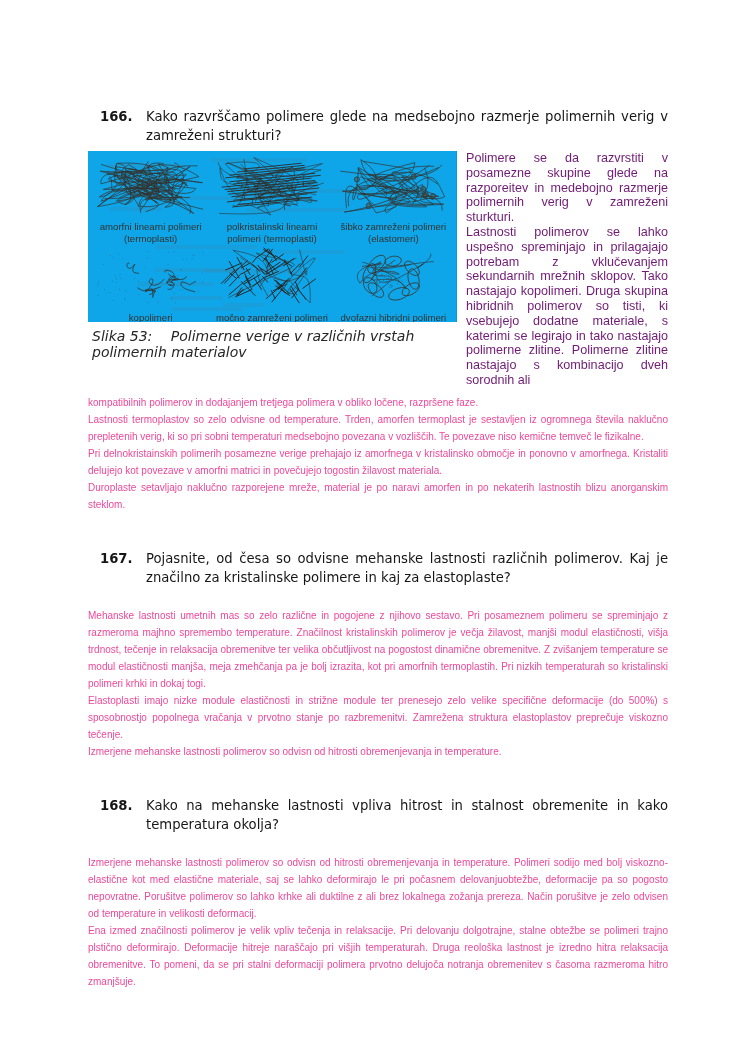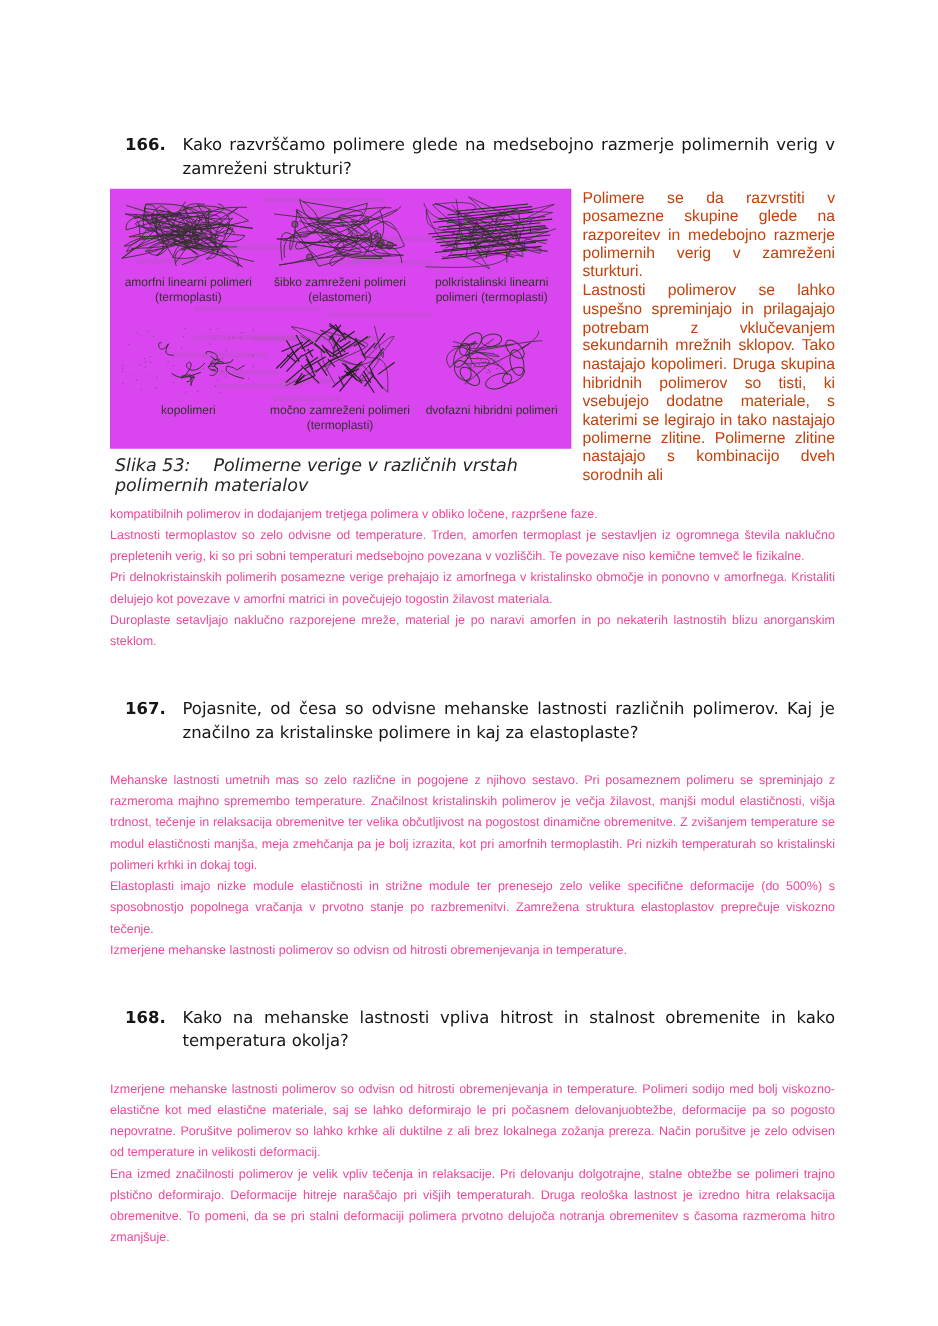--- a/index.html
+++ b/index.html
@@ -32,7 +32,7 @@
   .cap-label{margin-right:14px;}
   
   .side-col{flex:1;margin-left:6px;font-size:12.6px;line-height:14.8px;
-    text-align:justify;color:#c2410c;}
+    text-align:justify;color:#701a75;}
   .side-col p{margin:0;}
   
   .body{margin:0;font-size:10px;line-height:17px;text-align:justify;color:#ec4899;}

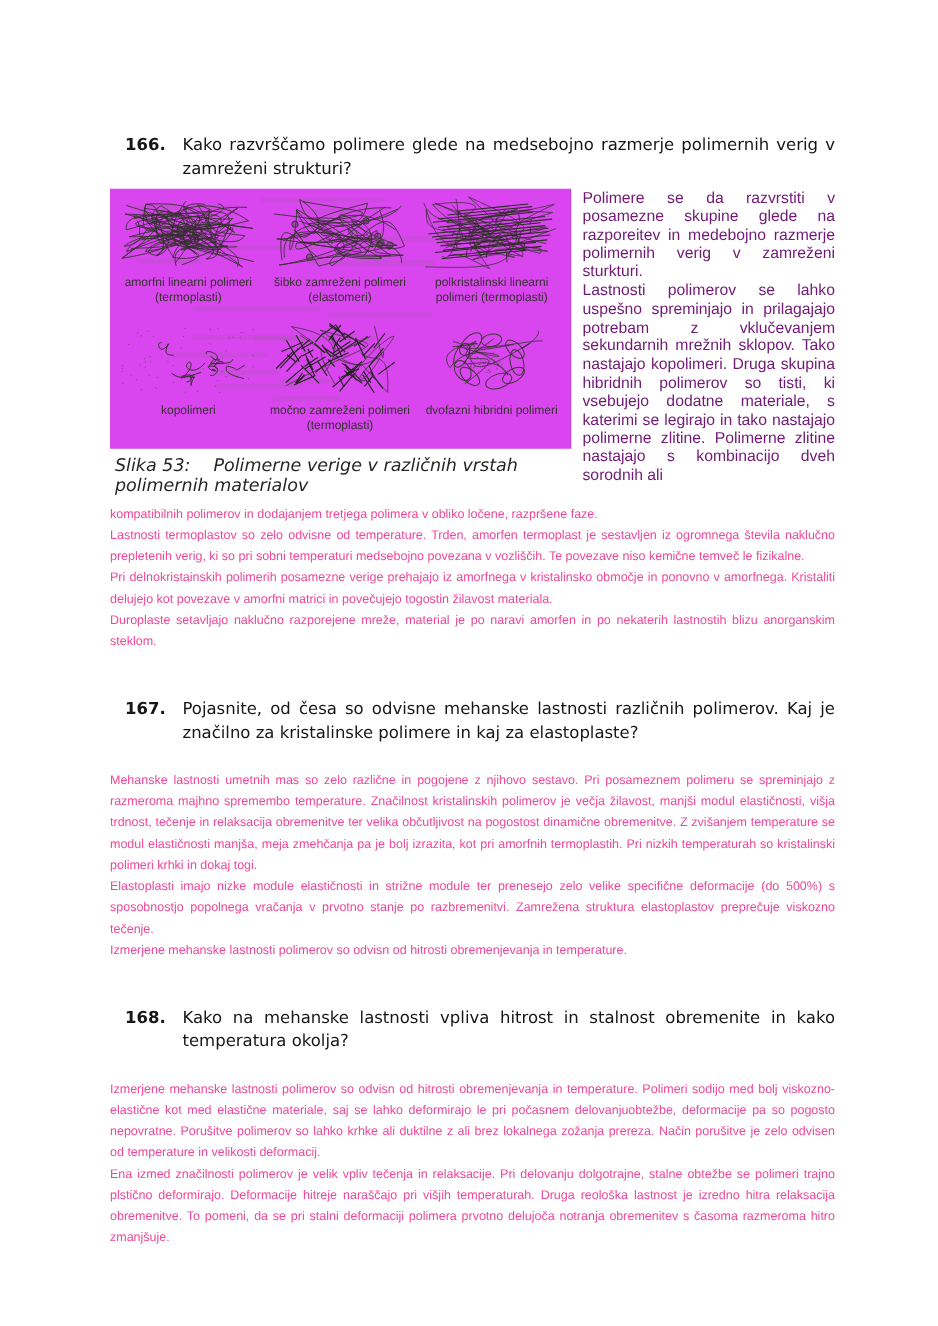--- a/index.html
+++ b/index.html
@@ -17,7 +17,7 @@
   
   .figure-row{display:flex;margin:4px 0 6px 0;}
   .figure{margin:0;flex:0 0 372px;}
-  .scan{position:relative;width:368px;height:208px;background:#d946ef;
+  .scan{position:relative;width:368px;height:171px;background:#0ea5e9;
     border-right:1px solid rgba(0,0,0,0.07);overflow:hidden;}
   .panel-grid{position:relative;display:grid;grid-template-columns:repeat(3,1fr);
     grid-template-rows:1fr 1fr;height:100%;padding:2px 2px;box-sizing:border-box;}

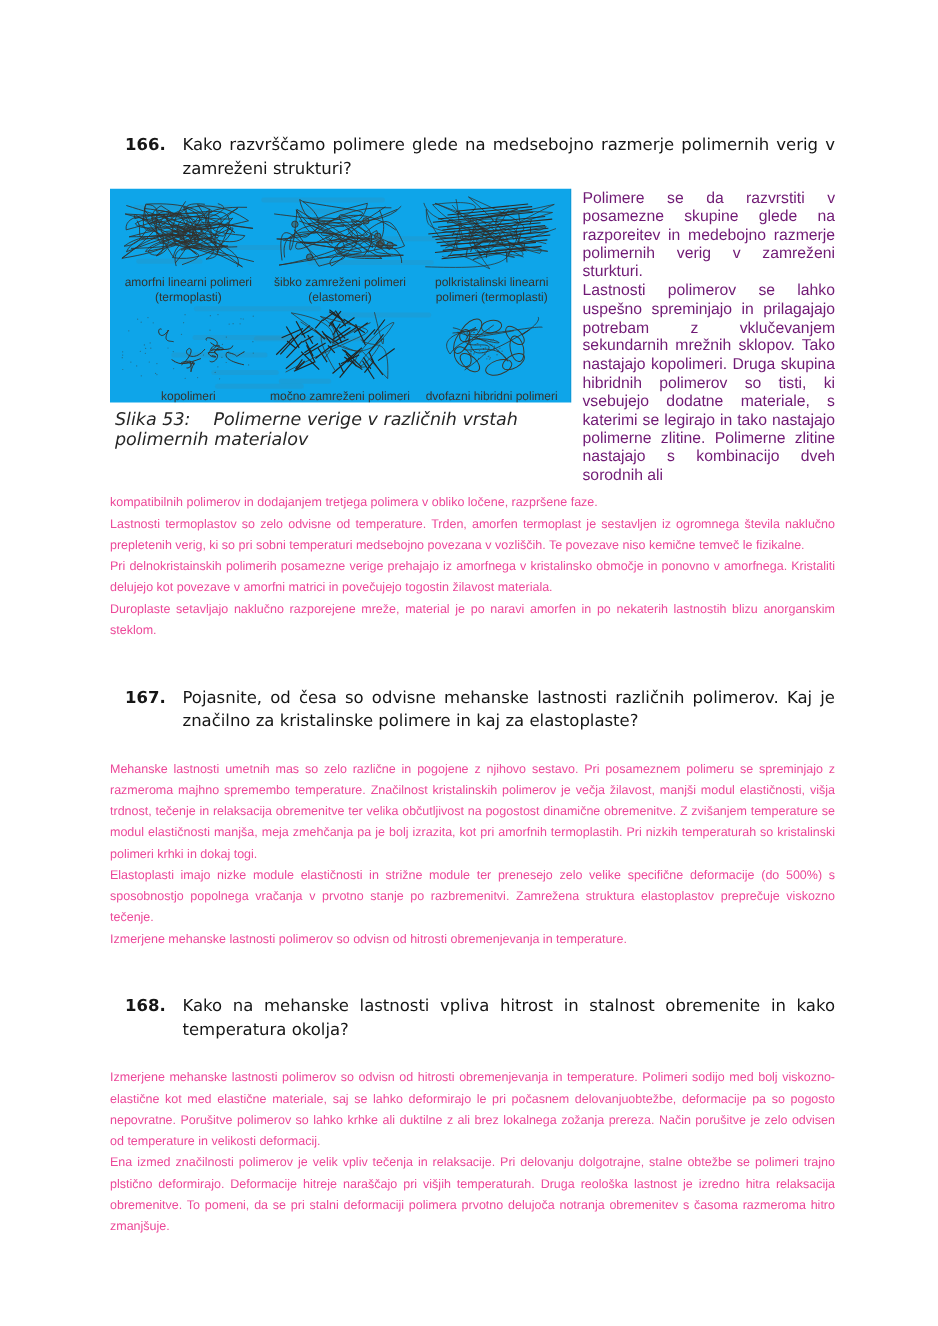--- a/index.html
+++ b/index.html
@@ -94,30 +94,6 @@
             <div class="panel">
               <div class="drawing">
                   <svg viewBox="0 0 118 66">
-                    <path d="M52.6 41.1 C50.2 28.6, 34.3 41.7, 72.3 38.6 C99.5 12.6, 102.1 23.0, 111.5 42.9 C98.4 49.8, 69.5 39.4, 88.9 30.4 C97.7 54.3, 5.9 6.2, 13.9 52.0" fill="none" stroke="#33312c" stroke-width="0.7" stroke-linecap="round"></path>
-                    <path d="M91.2 13.8 C106.7 48.1, 61.5 46.8, 110.6 50.5 C9.0 58.0, 86.4 27.1, 85.5 44.2 C41.1 15.0, 59.5 7.0, 81.4 33.9 C37.0 36.4, 100.4 49.8, 26.1 22.7" fill="none" stroke="#33312c" stroke-width="0.7" stroke-linecap="round"></path>
-                    <path d="M104.2 29.8 C76.7 9.8, 53.1 17.5, 32.5 35.0 C23.9 41.0, 9.9 7.5, 41.8 59.4 C94.3 45.5, 25.3 58.3, 76.7 25.4 C24.2 25.6, 37.0 53.1, 95.7 11.2" fill="none" stroke="#33312c" stroke-width="0.7" stroke-linecap="round"></path>
-                    <path d="M5.7 16.9 C62.8 24.1, 32.1 18.7, 93.2 53.1 C13.6 55.4, 78.8 19.8, 98.8 45.9 C108.6 39.1, 75.2 51.7, 41.5 52.7 C26.5 41.1, 6.1 11.7, 11.8 54.4" fill="none" stroke="#33312c" stroke-width="0.7" stroke-linecap="round"></path>
-                    <path d="M13.2 38.5 C39.2 23.6, 97.8 39.6, 23.9 40.4 C15.1 57.9, 65.9 22.8, 50.2 38.9 C77.2 31.3, 90.9 53.6, 26.4 39.5 C109.9 45.7, 36.3 7.9, 82.0 48.0" fill="none" stroke="#33312c" stroke-width="0.7" stroke-linecap="round"></path>
-                    <path d="M29.1 6.9 C77.8 15.9, 106.3 14.8, 33.2 24.9 C103.3 59.7, 83.3 47.0, 7.5 37.2 C65.7 36.1, 34.1 9.3, 26.2 5.2 C34.5 48.8, 110.1 27.6, 109.2 56.5" fill="none" stroke="#33312c" stroke-width="0.7" stroke-linecap="round"></path>
-                    <path d="M78.5 50.7 C107.6 18.5, 23.4 9.1, 105.5 42.6 C57.1 41.9, 46.3 55.7, 52.4 59.2 C93.8 29.1, 67.2 25.3, 33.5 20.4 C93.3 17.4, 39.7 40.7, 105.4 13.2" fill="none" stroke="#33312c" stroke-width="0.7" stroke-linecap="round"></path>
-                    <path d="M108.6 10.8 C90.4 33.6, 27.0 13.9, 18.8 37.8 C16.0 53.8, 22.1 47.6, 23.9 13.2 C82.6 47.6, 71.3 49.2, 9.4 58.5 C58.8 50.9, 106.9 20.9, 75.2 41.7" fill="none" stroke="#33312c" stroke-width="0.7" stroke-linecap="round"></path>
-                    <path d="M62.1 27.0 C32.0 24.7, 29.0 21.6, 81.3 8.2 C76.0 38.2, 45.9 11.2, 100.3 50.8 C58.6 49.4, 60.2 55.9, 23.3 13.6 C45.4 58.1, 31.5 9.2, 100.5 11.9" fill="none" stroke="#33312c" stroke-width="0.7" stroke-linecap="round"></path>
-                    <circle cx="99.7" cy="42.3" r="2.6" fill="rgba(70,68,60,0.45)" stroke="#33312c" stroke-width="0.7"></circle>
-                    <circle cx="89.7" cy="35.0" r="2.6" fill="rgba(70,68,60,0.45)" stroke="#33312c" stroke-width="0.7"></circle>
-                    <circle cx="91.2" cy="41.7" r="2.6" fill="rgba(70,68,60,0.45)" stroke="#33312c" stroke-width="0.7"></circle>
-                    <circle cx="22.3" cy="25.3" r="2.6" fill="rgba(70,68,60,0.45)" stroke="#33312c" stroke-width="0.7"></circle>
-                    <circle cx="92.4" cy="40.6" r="2.6" fill="rgba(70,68,60,0.45)" stroke="#33312c" stroke-width="0.7"></circle>
-                    <circle cx="34.3" cy="52.0" r="2.6" fill="rgba(70,68,60,0.45)" stroke="#33312c" stroke-width="0.7"></circle>
-                    <circle cx="80.1" cy="22.5" r="2.6" fill="rgba(70,68,60,0.45)" stroke="#33312c" stroke-width="0.7"></circle>
-                  </svg>
-                </div>
-              <div class="plabel">šibko zamreženi polimeri</div>
-              <div class="plabel">(elastomeri)</div>
-            </div>
-            <div class="panel">
-              <div class="drawing">
-                  <svg viewBox="0 0 118 66">
                     <path d="M103.5 41.0 C17.7 20.9, 101.8 26.9, 44.0 54.1 C92.9 41.3, 47.7 61.2, 40.6 32.3 C95.1 15.8, 13.3 7.0, 57.8 61.5 C48.9 57.7, 33.4 47.3, 26.8 50.5" fill="none" stroke="#33312c" stroke-width="0.6" stroke-linecap="round"></path>
                     <path d="M85.0 51.9 C47.1 33.4, 33.5 7.2, 62.1 30.6 C6.4 26.0, 8.5 33.4, 80.5 12.9 C32.9 30.1, 53.0 11.3, 108.9 15.7 C13.9 44.3, 39.7 52.4, 30.4 5.1" fill="none" stroke="#33312c" stroke-width="0.6" stroke-linecap="round"></path>
                     <path d="M18.0 35.8 C75.5 41.0, 28.3 30.7, 58.0 47.6 C49.2 31.0, 93.7 36.2, 103.8 27.3 C48.7 36.1, 21.4 51.5, 70.8 39.4 C9.8 9.5, 80.1 20.9, 21.8 44.5" fill="none" stroke="#33312c" stroke-width="0.6" stroke-linecap="round"></path>
@@ -163,6 +139,30 @@
                 </div>
               <div class="plabel">polkristalinski linearni</div>
               <div class="plabel">polimeri (termoplasti)</div>
+            </div>
+            <div class="panel">
+              <div class="drawing">
+                  <svg viewBox="0 0 118 66">
+                    <path d="M52.6 41.1 C50.2 28.6, 34.3 41.7, 72.3 38.6 C99.5 12.6, 102.1 23.0, 111.5 42.9 C98.4 49.8, 69.5 39.4, 88.9 30.4 C97.7 54.3, 5.9 6.2, 13.9 52.0" fill="none" stroke="#33312c" stroke-width="0.7" stroke-linecap="round"></path>
+                    <path d="M91.2 13.8 C106.7 48.1, 61.5 46.8, 110.6 50.5 C9.0 58.0, 86.4 27.1, 85.5 44.2 C41.1 15.0, 59.5 7.0, 81.4 33.9 C37.0 36.4, 100.4 49.8, 26.1 22.7" fill="none" stroke="#33312c" stroke-width="0.7" stroke-linecap="round"></path>
+                    <path d="M104.2 29.8 C76.7 9.8, 53.1 17.5, 32.5 35.0 C23.9 41.0, 9.9 7.5, 41.8 59.4 C94.3 45.5, 25.3 58.3, 76.7 25.4 C24.2 25.6, 37.0 53.1, 95.7 11.2" fill="none" stroke="#33312c" stroke-width="0.7" stroke-linecap="round"></path>
+                    <path d="M5.7 16.9 C62.8 24.1, 32.1 18.7, 93.2 53.1 C13.6 55.4, 78.8 19.8, 98.8 45.9 C108.6 39.1, 75.2 51.7, 41.5 52.7 C26.5 41.1, 6.1 11.7, 11.8 54.4" fill="none" stroke="#33312c" stroke-width="0.7" stroke-linecap="round"></path>
+                    <path d="M13.2 38.5 C39.2 23.6, 97.8 39.6, 23.9 40.4 C15.1 57.9, 65.9 22.8, 50.2 38.9 C77.2 31.3, 90.9 53.6, 26.4 39.5 C109.9 45.7, 36.3 7.9, 82.0 48.0" fill="none" stroke="#33312c" stroke-width="0.7" stroke-linecap="round"></path>
+                    <path d="M29.1 6.9 C77.8 15.9, 106.3 14.8, 33.2 24.9 C103.3 59.7, 83.3 47.0, 7.5 37.2 C65.7 36.1, 34.1 9.3, 26.2 5.2 C34.5 48.8, 110.1 27.6, 109.2 56.5" fill="none" stroke="#33312c" stroke-width="0.7" stroke-linecap="round"></path>
+                    <path d="M78.5 50.7 C107.6 18.5, 23.4 9.1, 105.5 42.6 C57.1 41.9, 46.3 55.7, 52.4 59.2 C93.8 29.1, 67.2 25.3, 33.5 20.4 C93.3 17.4, 39.7 40.7, 105.4 13.2" fill="none" stroke="#33312c" stroke-width="0.7" stroke-linecap="round"></path>
+                    <path d="M108.6 10.8 C90.4 33.6, 27.0 13.9, 18.8 37.8 C16.0 53.8, 22.1 47.6, 23.9 13.2 C82.6 47.6, 71.3 49.2, 9.4 58.5 C58.8 50.9, 106.9 20.9, 75.2 41.7" fill="none" stroke="#33312c" stroke-width="0.7" stroke-linecap="round"></path>
+                    <path d="M62.1 27.0 C32.0 24.7, 29.0 21.6, 81.3 8.2 C76.0 38.2, 45.9 11.2, 100.3 50.8 C58.6 49.4, 60.2 55.9, 23.3 13.6 C45.4 58.1, 31.5 9.2, 100.5 11.9" fill="none" stroke="#33312c" stroke-width="0.7" stroke-linecap="round"></path>
+                    <circle cx="99.7" cy="42.3" r="2.6" fill="rgba(70,68,60,0.45)" stroke="#33312c" stroke-width="0.7"></circle>
+                    <circle cx="89.7" cy="35.0" r="2.6" fill="rgba(70,68,60,0.45)" stroke="#33312c" stroke-width="0.7"></circle>
+                    <circle cx="91.2" cy="41.7" r="2.6" fill="rgba(70,68,60,0.45)" stroke="#33312c" stroke-width="0.7"></circle>
+                    <circle cx="22.3" cy="25.3" r="2.6" fill="rgba(70,68,60,0.45)" stroke="#33312c" stroke-width="0.7"></circle>
+                    <circle cx="92.4" cy="40.6" r="2.6" fill="rgba(70,68,60,0.45)" stroke="#33312c" stroke-width="0.7"></circle>
+                    <circle cx="34.3" cy="52.0" r="2.6" fill="rgba(70,68,60,0.45)" stroke="#33312c" stroke-width="0.7"></circle>
+                    <circle cx="80.1" cy="22.5" r="2.6" fill="rgba(70,68,60,0.45)" stroke="#33312c" stroke-width="0.7"></circle>
+                  </svg>
+                </div>
+              <div class="plabel">šibko zamreženi polimeri</div>
+              <div class="plabel">(elastomeri)</div>
             </div>
             <div class="panel">
               <div class="drawing">

